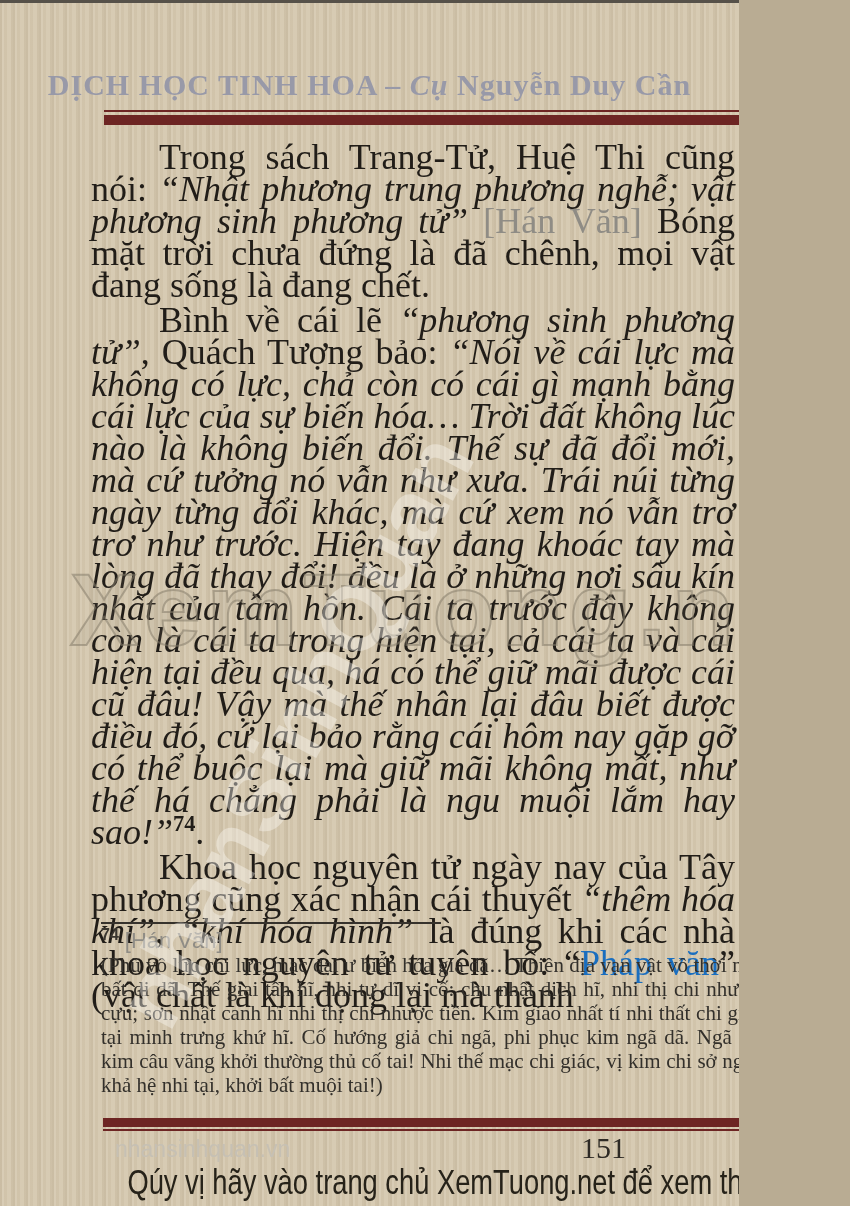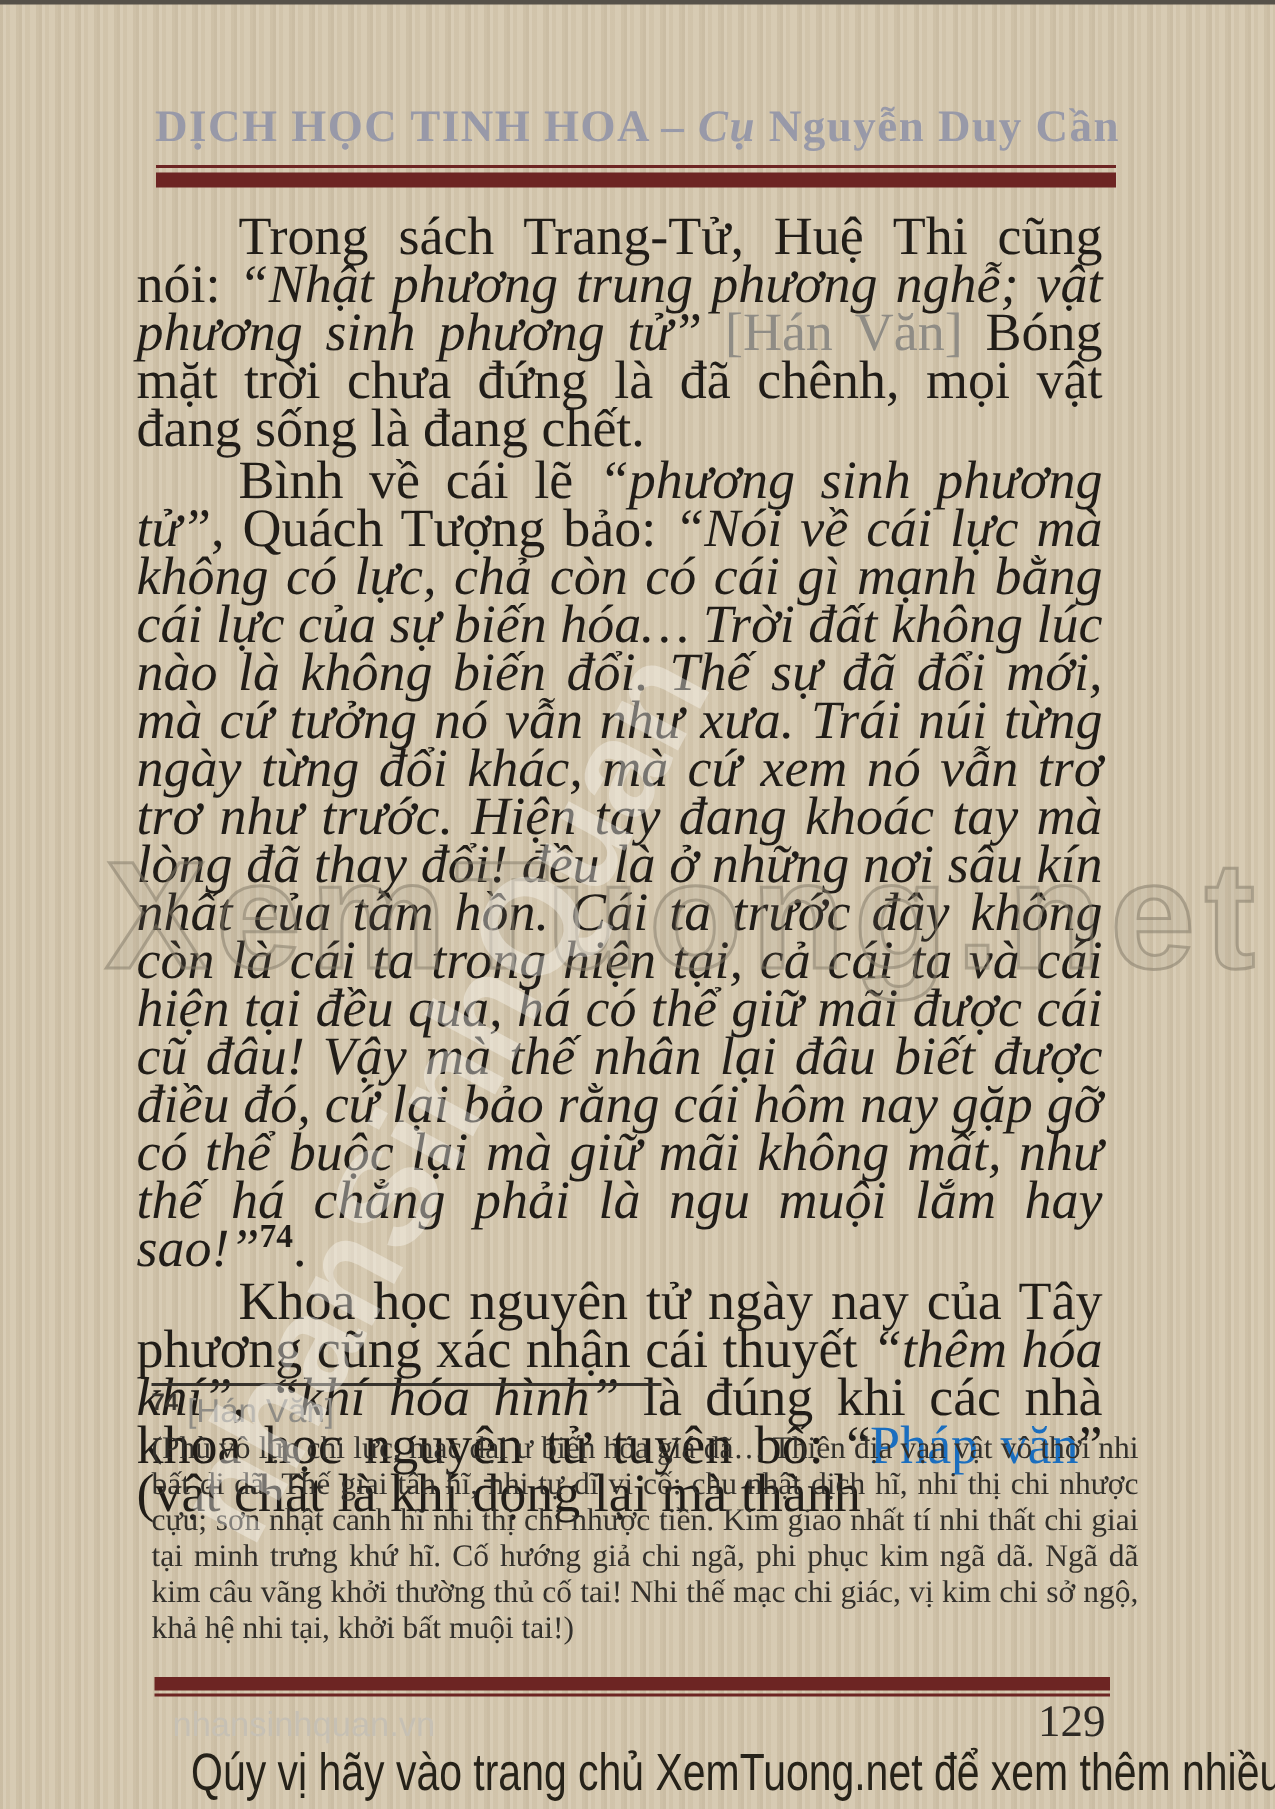--- a/index.html
+++ b/index.html
@@ -17,7 +17,7 @@
   html,body{margin:0;padding:0;}
   body{width:850px;height:1206px;overflow:hidden;background:#b9ac93;}
   .page{
-    position:relative;width:850px;height:1206px;overflow:hidden;
+    position:relative;width:739px;height:1206px;overflow:hidden;
     background-color:var(--paper);
     background-image:
       repeating-linear-gradient(90deg,

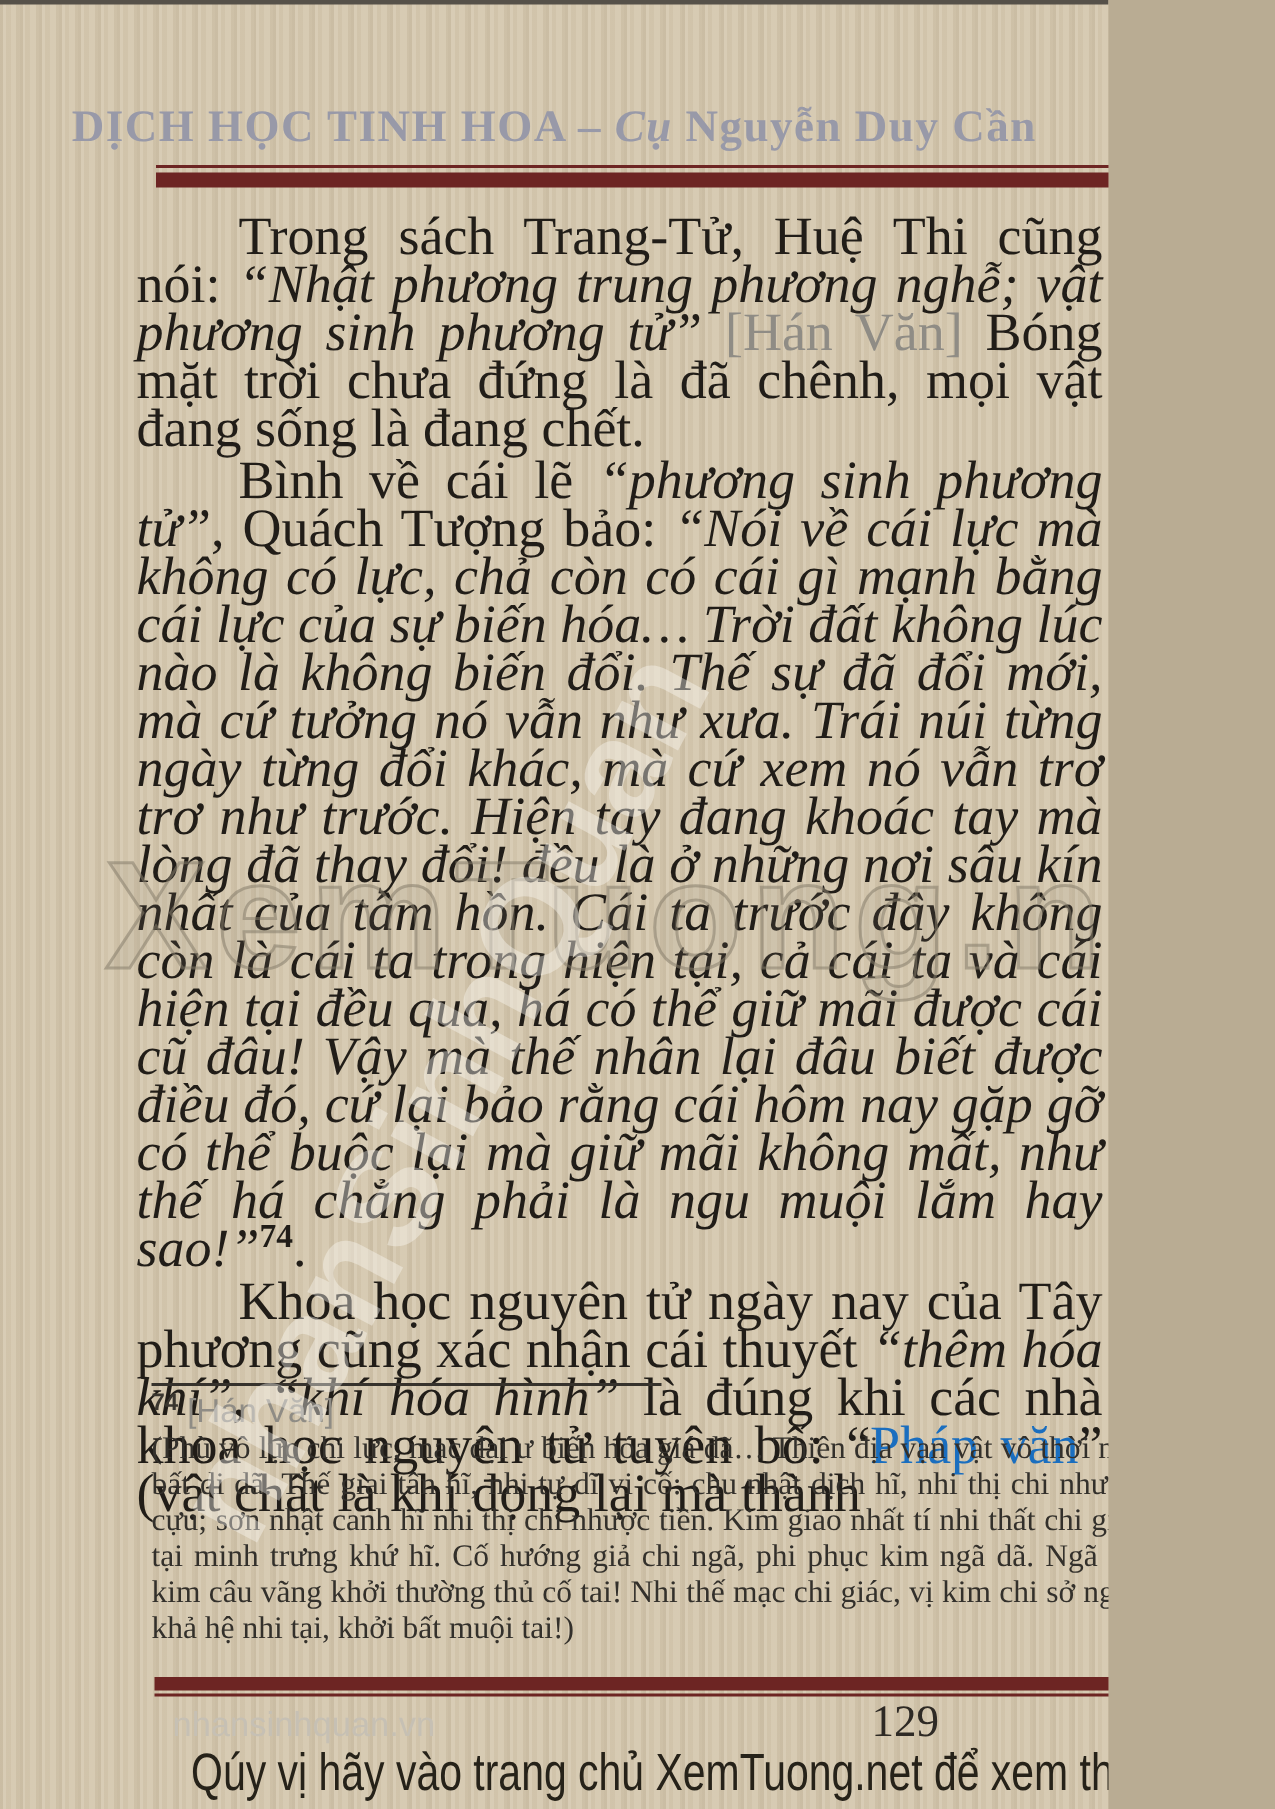--- a/index.html
+++ b/index.html
@@ -133,7 +133,7 @@
     <div class="rule-thin"></div>
   </div>
   <span class="site-wm">nhansinhquan.vn</span>
-  <span class="page-num">129</span>
+  <span class="page-num">151</span>
 
   <div class="banner">
     <span>Qúy vị hãy vào trang chủ XemTuong.net để xem thêm nhiều mục hay khác</span>

